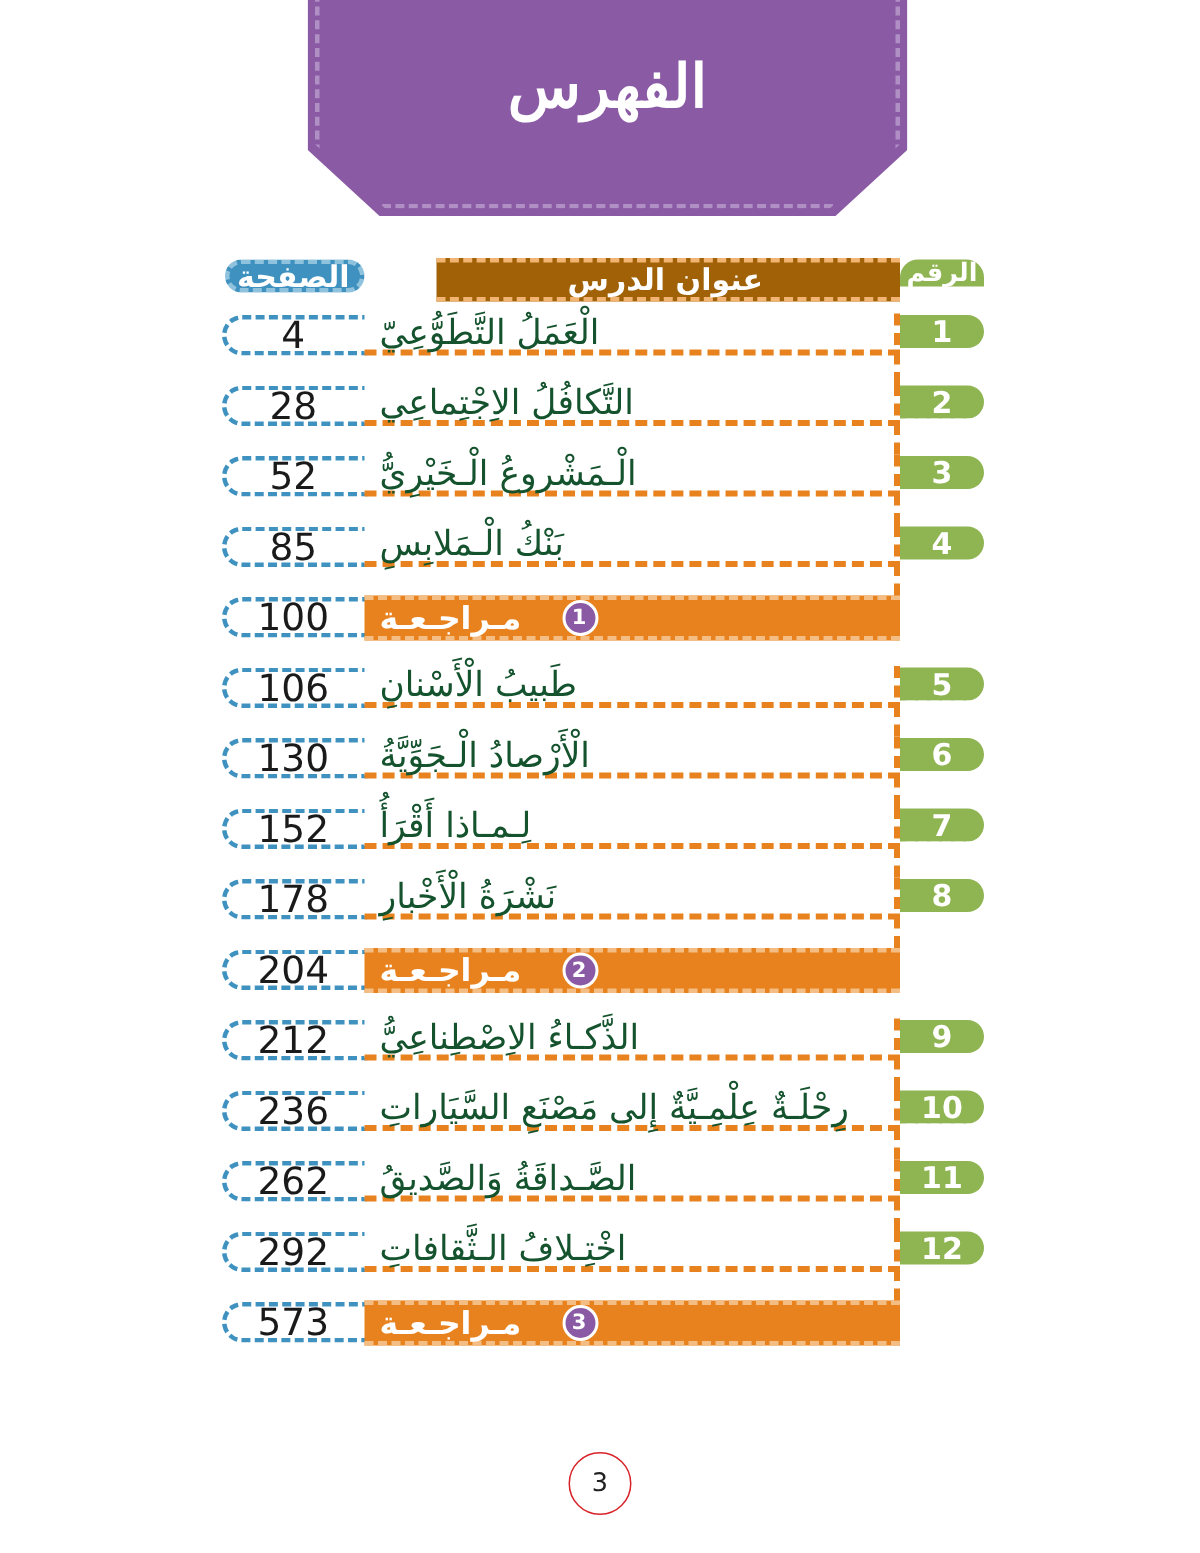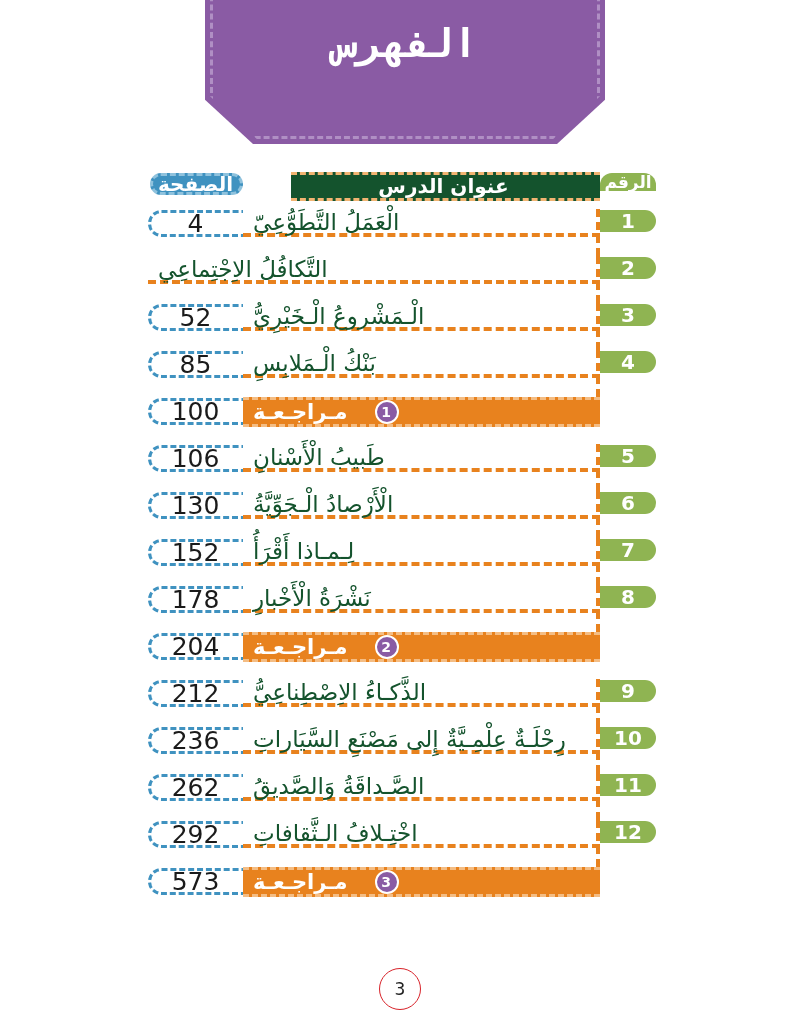--- a/index.html
+++ b/index.html
@@ -47,14 +47,14 @@
     position: absolute;
     left: 0;
     right: 0;
-    top: 34px;
+    top: 48px;
     text-align: center;
     color: #ffffff;
     font-size: 40px;
     font-weight: 700;
     letter-spacing: 0.5px;
     direction: rtl;
-    font-family: Liberation Mono, monospace;
+    font-family: Liberation Serif, serif;
   }
 
   

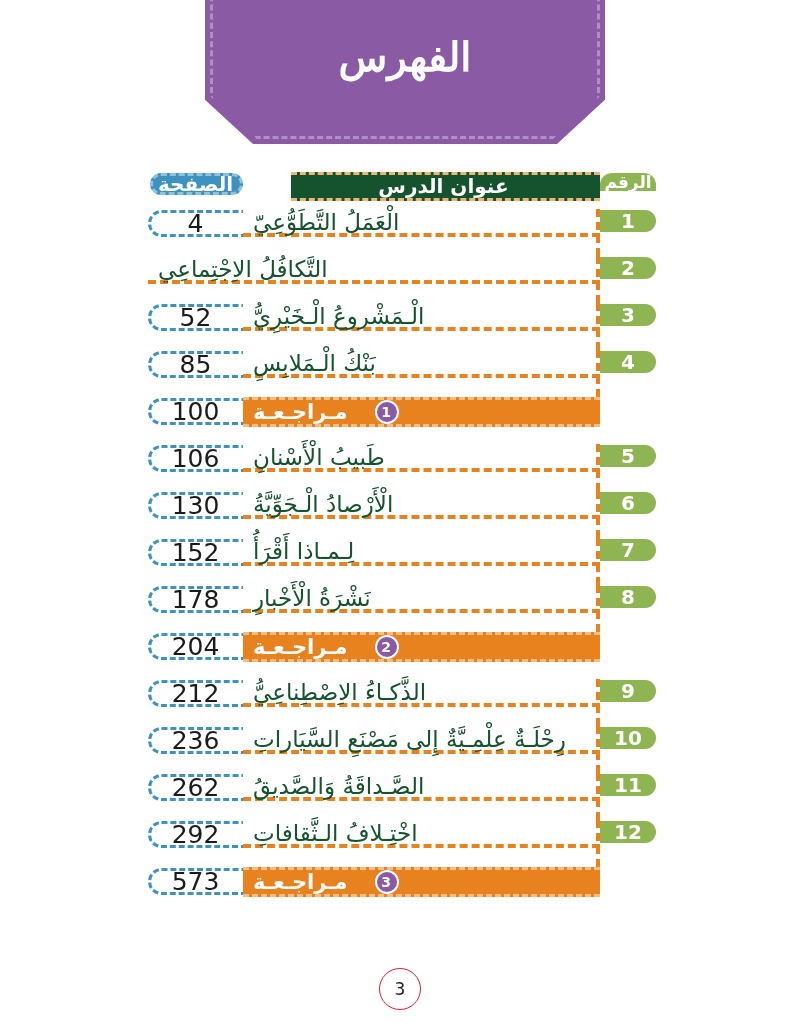--- a/index.html
+++ b/index.html
@@ -147,7 +147,7 @@
   .row.lesson:last-of-type .col-title::after { display: none; }
 
   .header-row .col-title {
-    background: #14532d;
+    background: #a16207;
     justify-content: center;
     border-top: 3px dashed #f2b472;
     border-bottom: 3px dashed #f2b472;

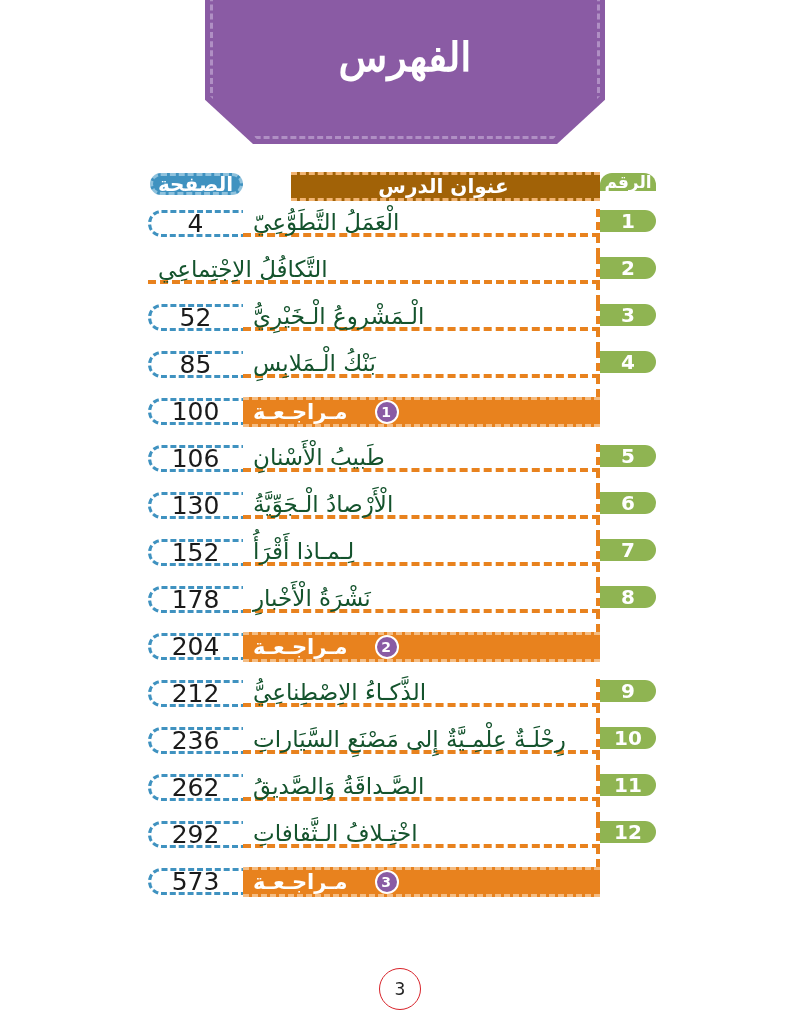--- a/index.html
+++ b/index.html
@@ -309,6 +309,10 @@
         </div>
       </div>
       <div class="row lesson">
+        <div class="col-page">
+          <div class="cellbox"></div>
+          <span class="val">28</span>
+        </div>
         <div class="col-title">
           <span class="titletext">التَّكافُلُ الاِجْتِماعِي</span>
         </div>

